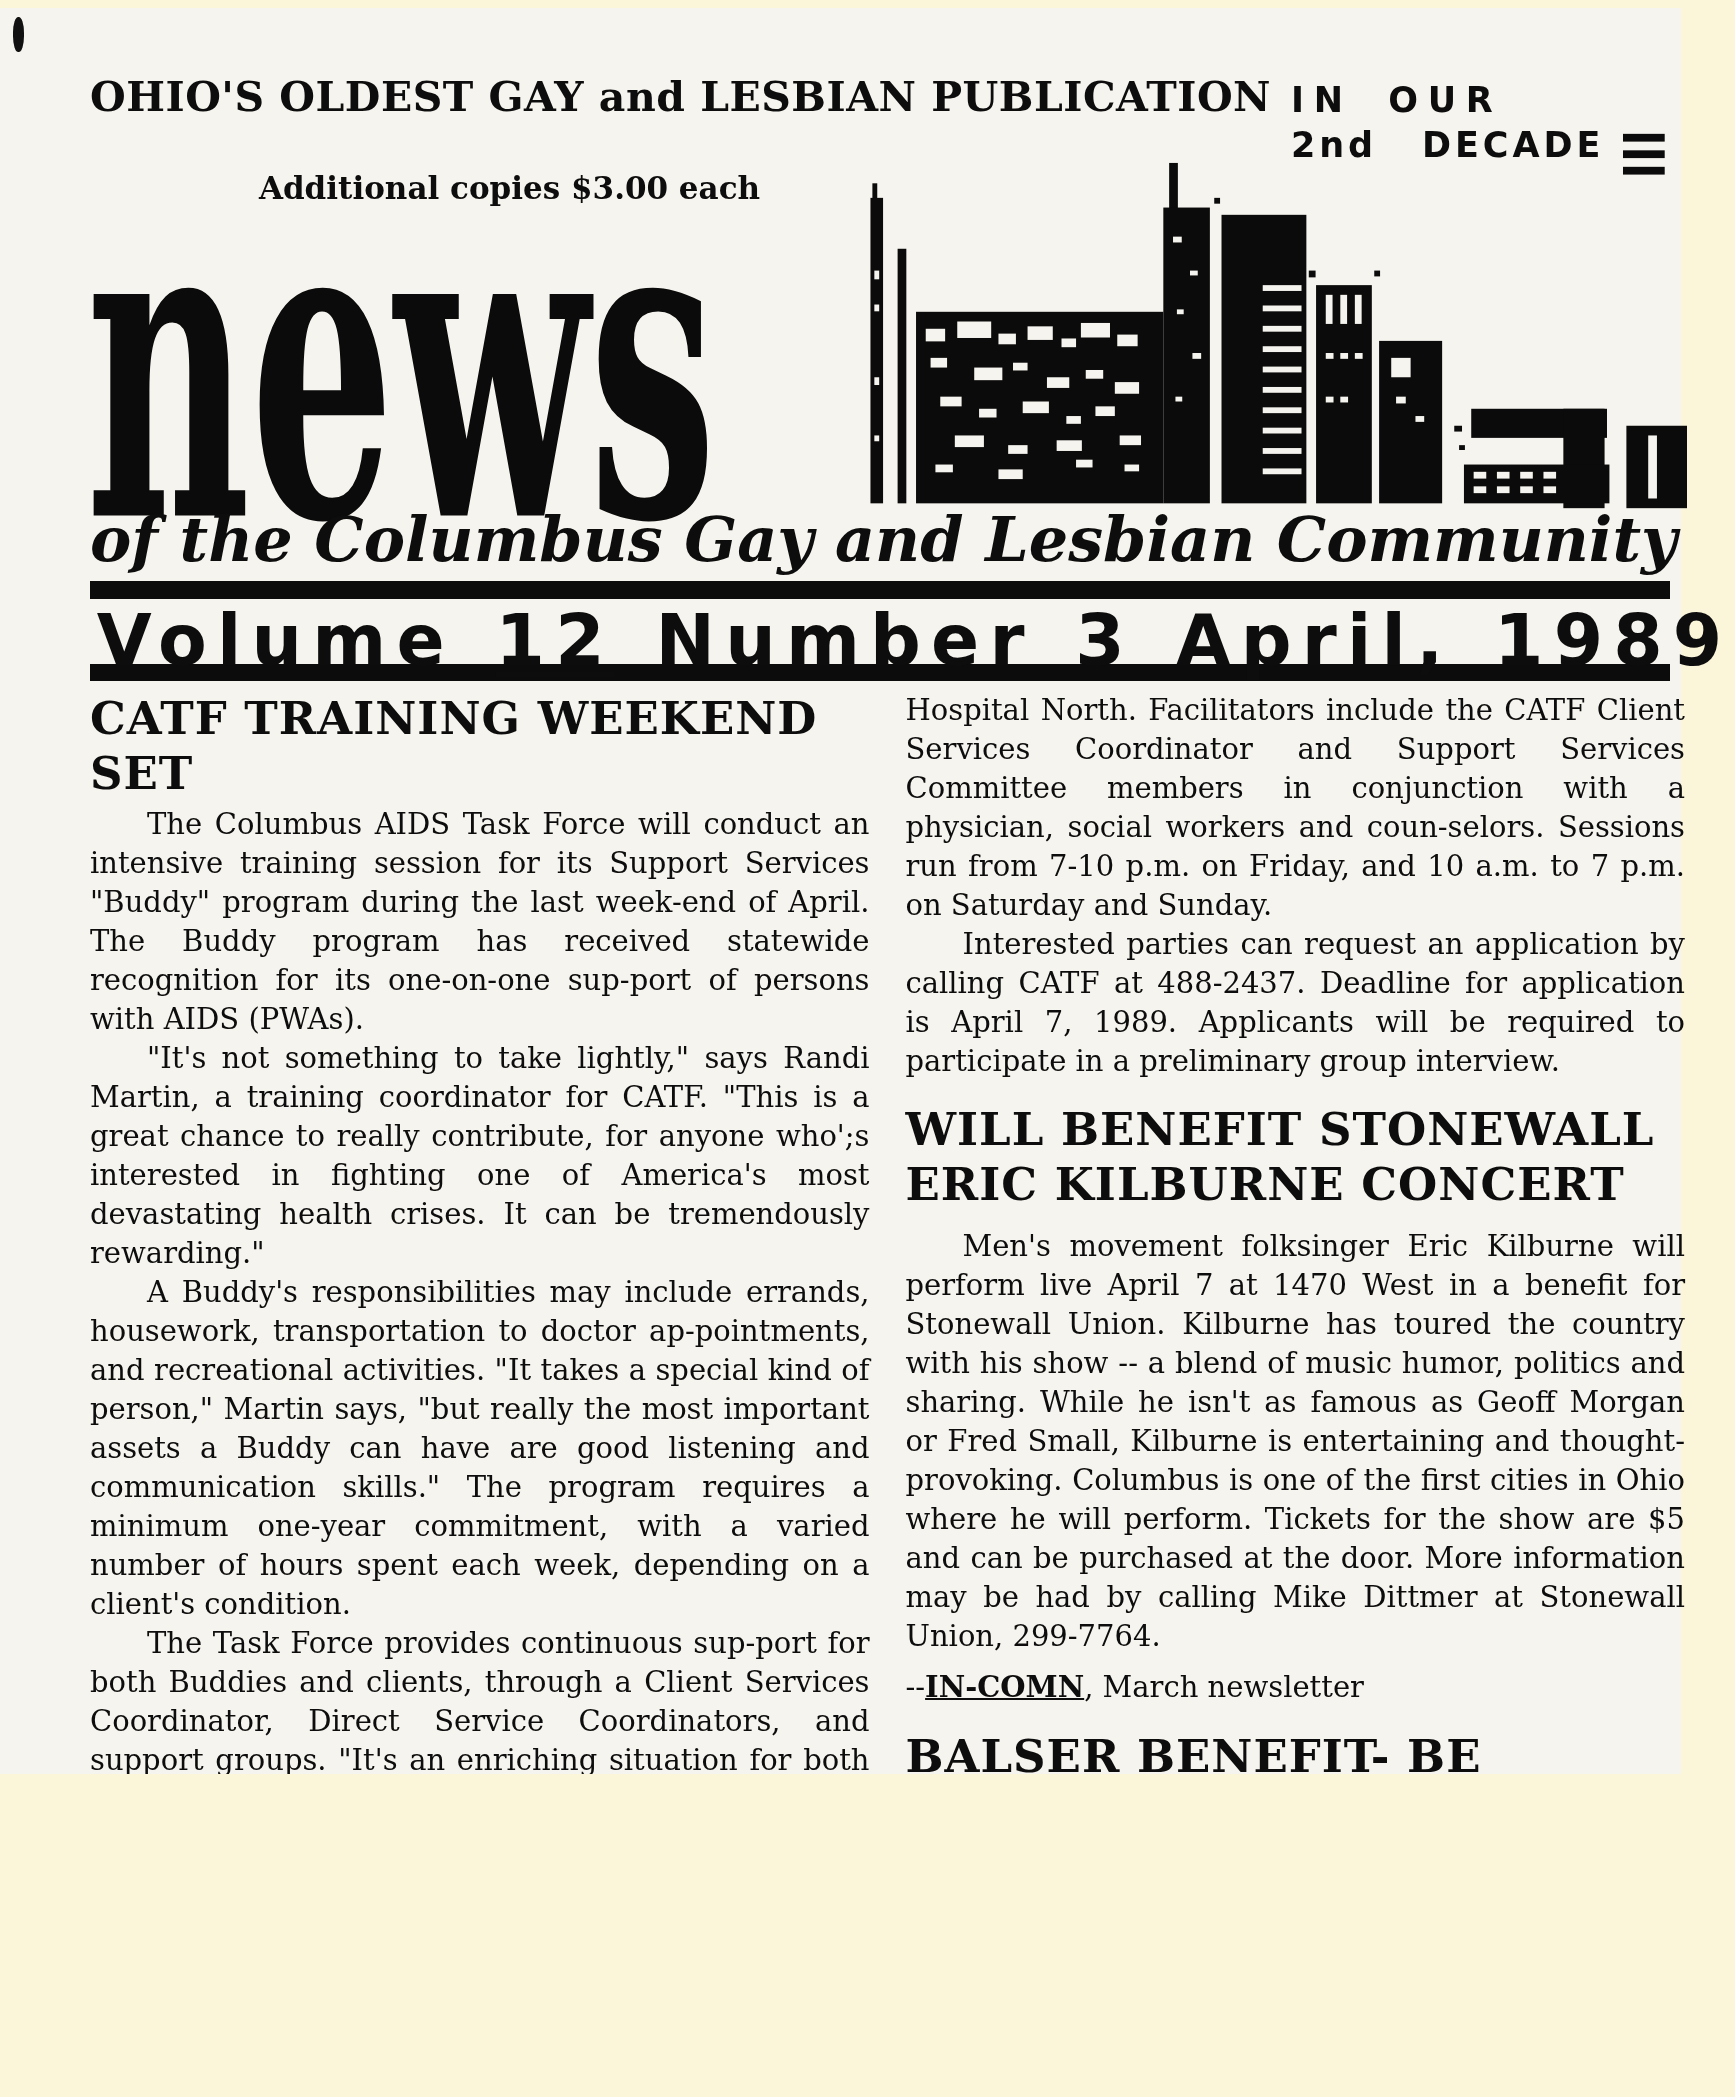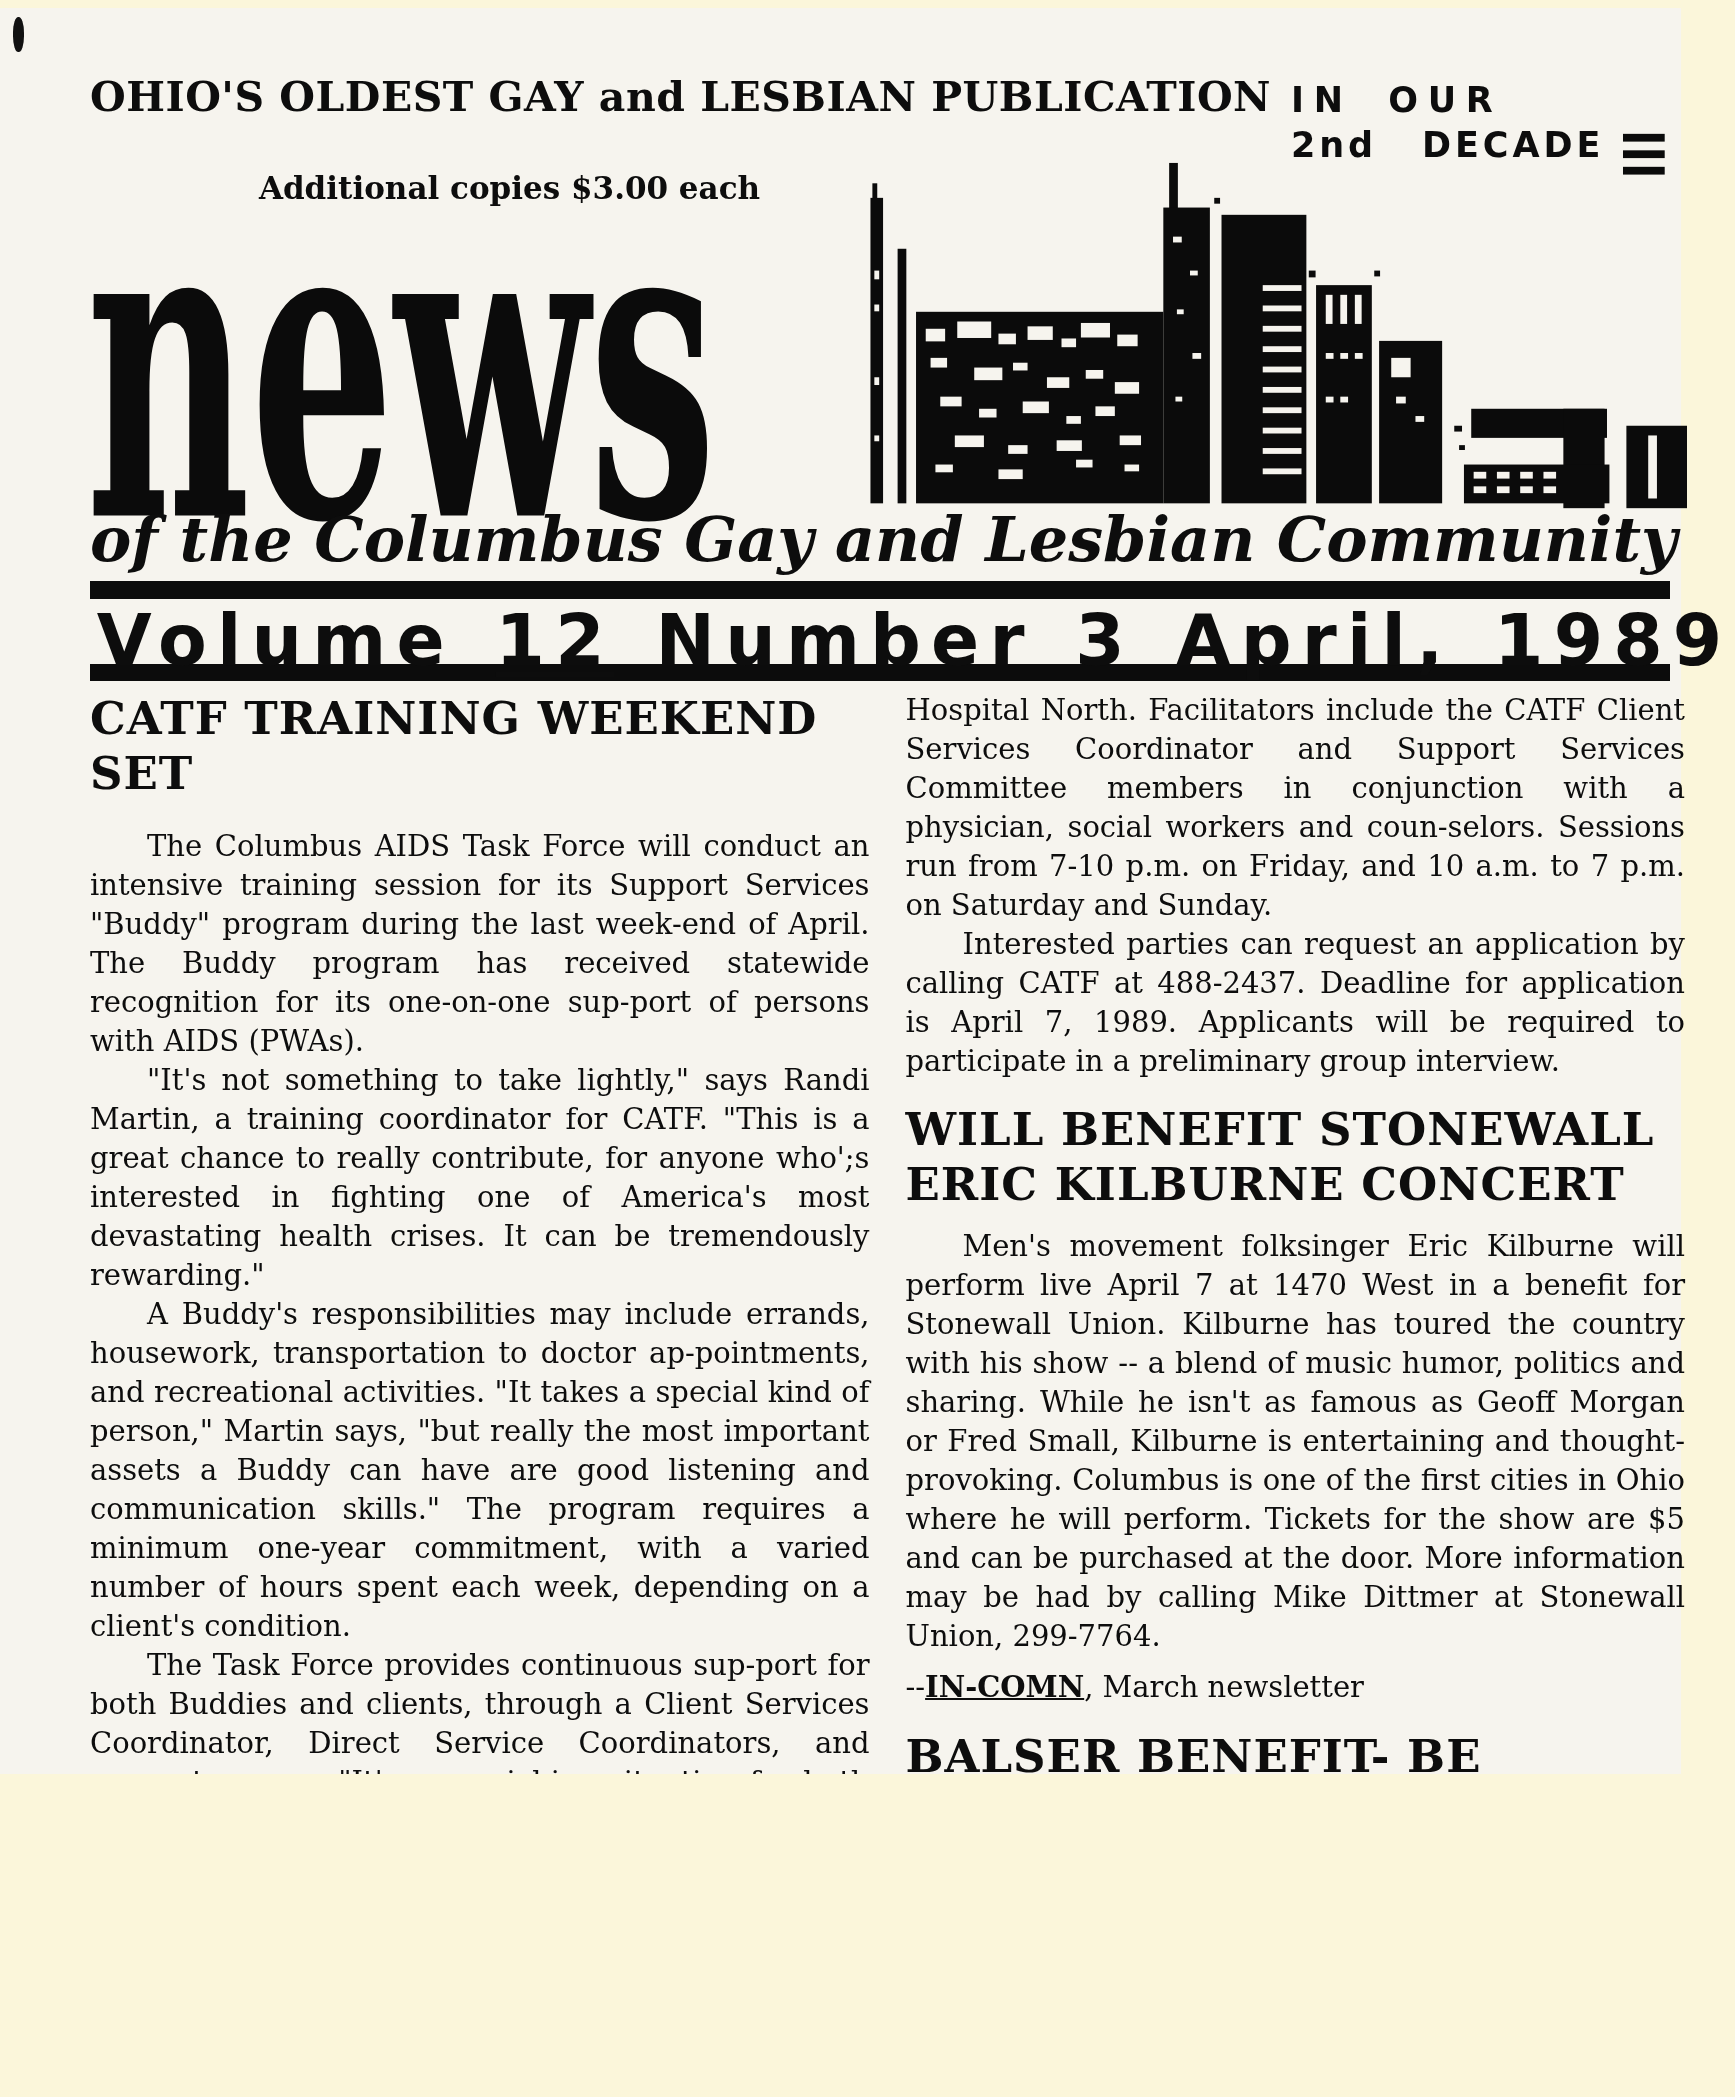--- a/index.html
+++ b/index.html
@@ -56,7 +56,7 @@
   .headline {
     font-size:45px; font-weight:bold; line-height:55px; letter-spacing:1px;
   }
-  .headline.first { margin-bottom:26px; }
+  .headline.first { margin-bottom:4px; }
   .headline.mid { margin-top:21.3px; margin-bottom:14.5px; }
   .para {
     font-size:29px; line-height:39px; text-align:justify; text-indent:57px;

